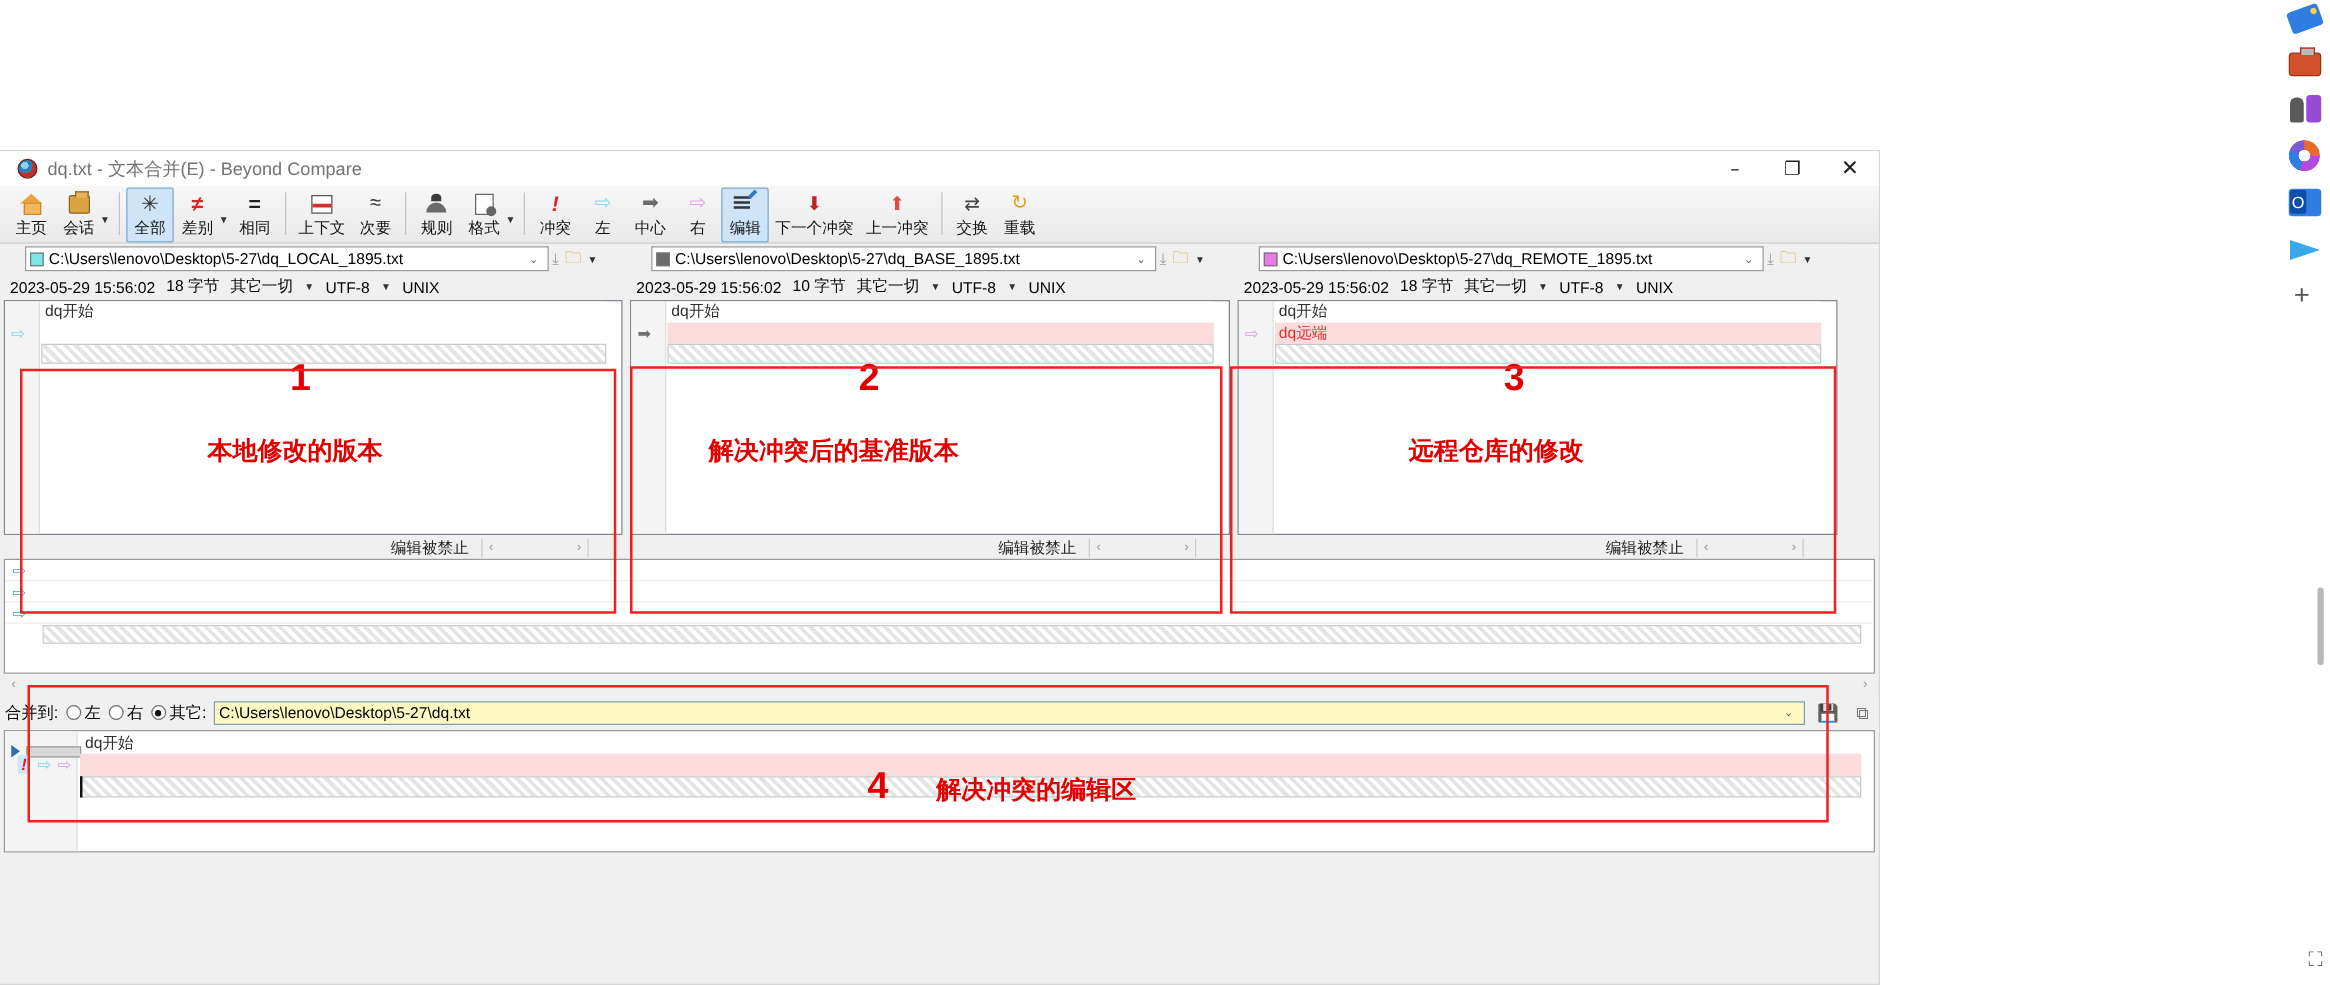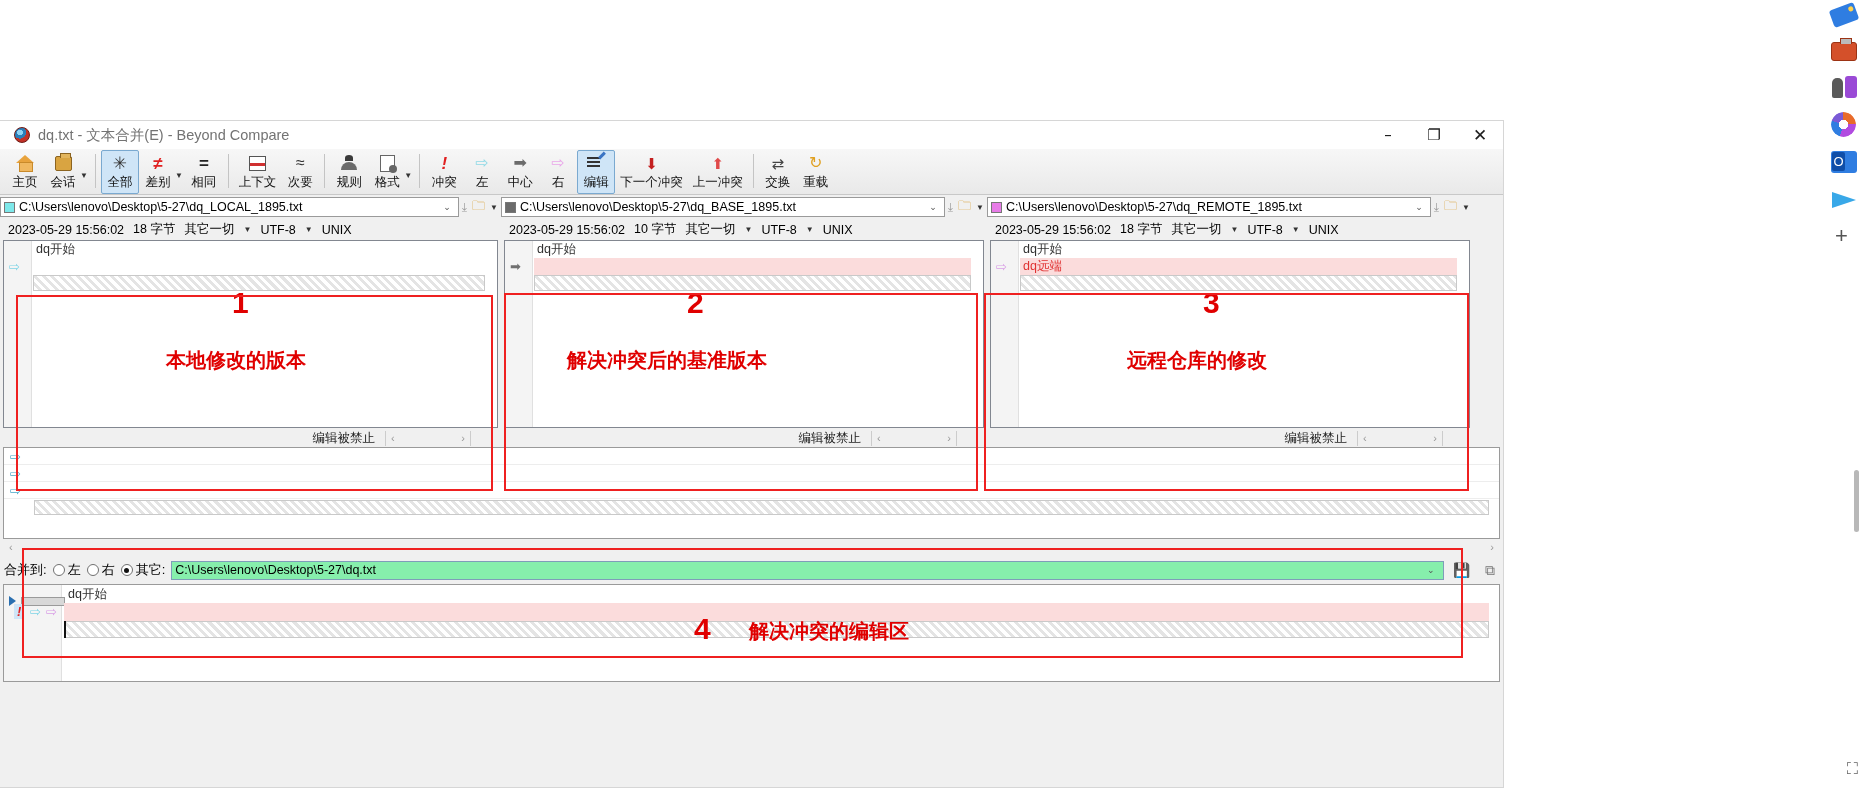--- a/index.html
+++ b/index.html
@@ -96,7 +96,7 @@
   .pane.p2 { width:486px; }
   .pane.p3 { width:486px; }
 
-  .pathrow { height:24px; display:flex; align-items:center; padding:0 0; background:#f0f0f0; }
+  .pathrow { height:24px; display:flex; align-items:center; padding:0 20px; background:#f0f0f0; }
   .pathbox {
     flex:1; height:20px; background:#fff; border:1px solid #9a9a9a;
     display:flex; align-items:center; padding:0 2px; min-width:0;

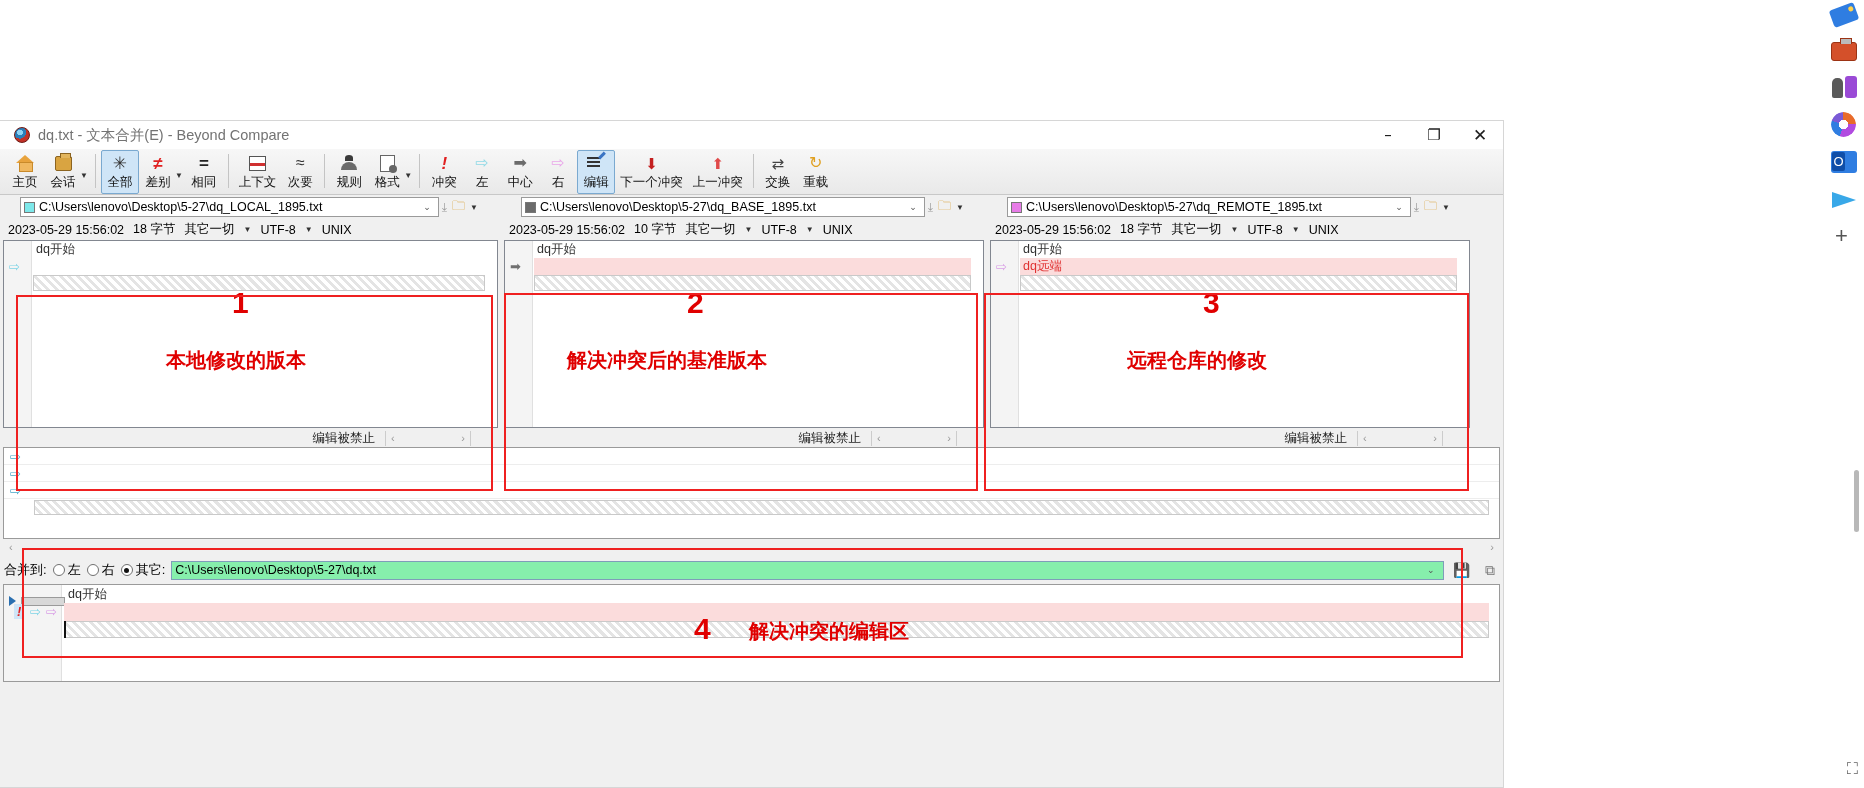--- a/index.html
+++ b/index.html
@@ -161,7 +161,7 @@
   .radio .dot { width:12px; height:12px; border-radius:50%; border:1px solid #707070; background:#fff; position:relative; }
   .radio.on .dot:after { content:""; position:absolute; left:2.5px; top:2.5px; width:5px; height:5px; border-radius:50%; background:#111; }
   #mergepath {
-    flex:1; height:19px; background:#86efac; border:1px solid #7f9db9;
+    flex:1; height:19px; background:#fef9c3; border:1px solid #7f9db9;
     display:flex; align-items:center; padding:0 3px; min-width:0;
   }
   #mergepath .t { font-size:12.5px; color:#000; flex:1; white-space:nowrap; overflow:hidden; }

